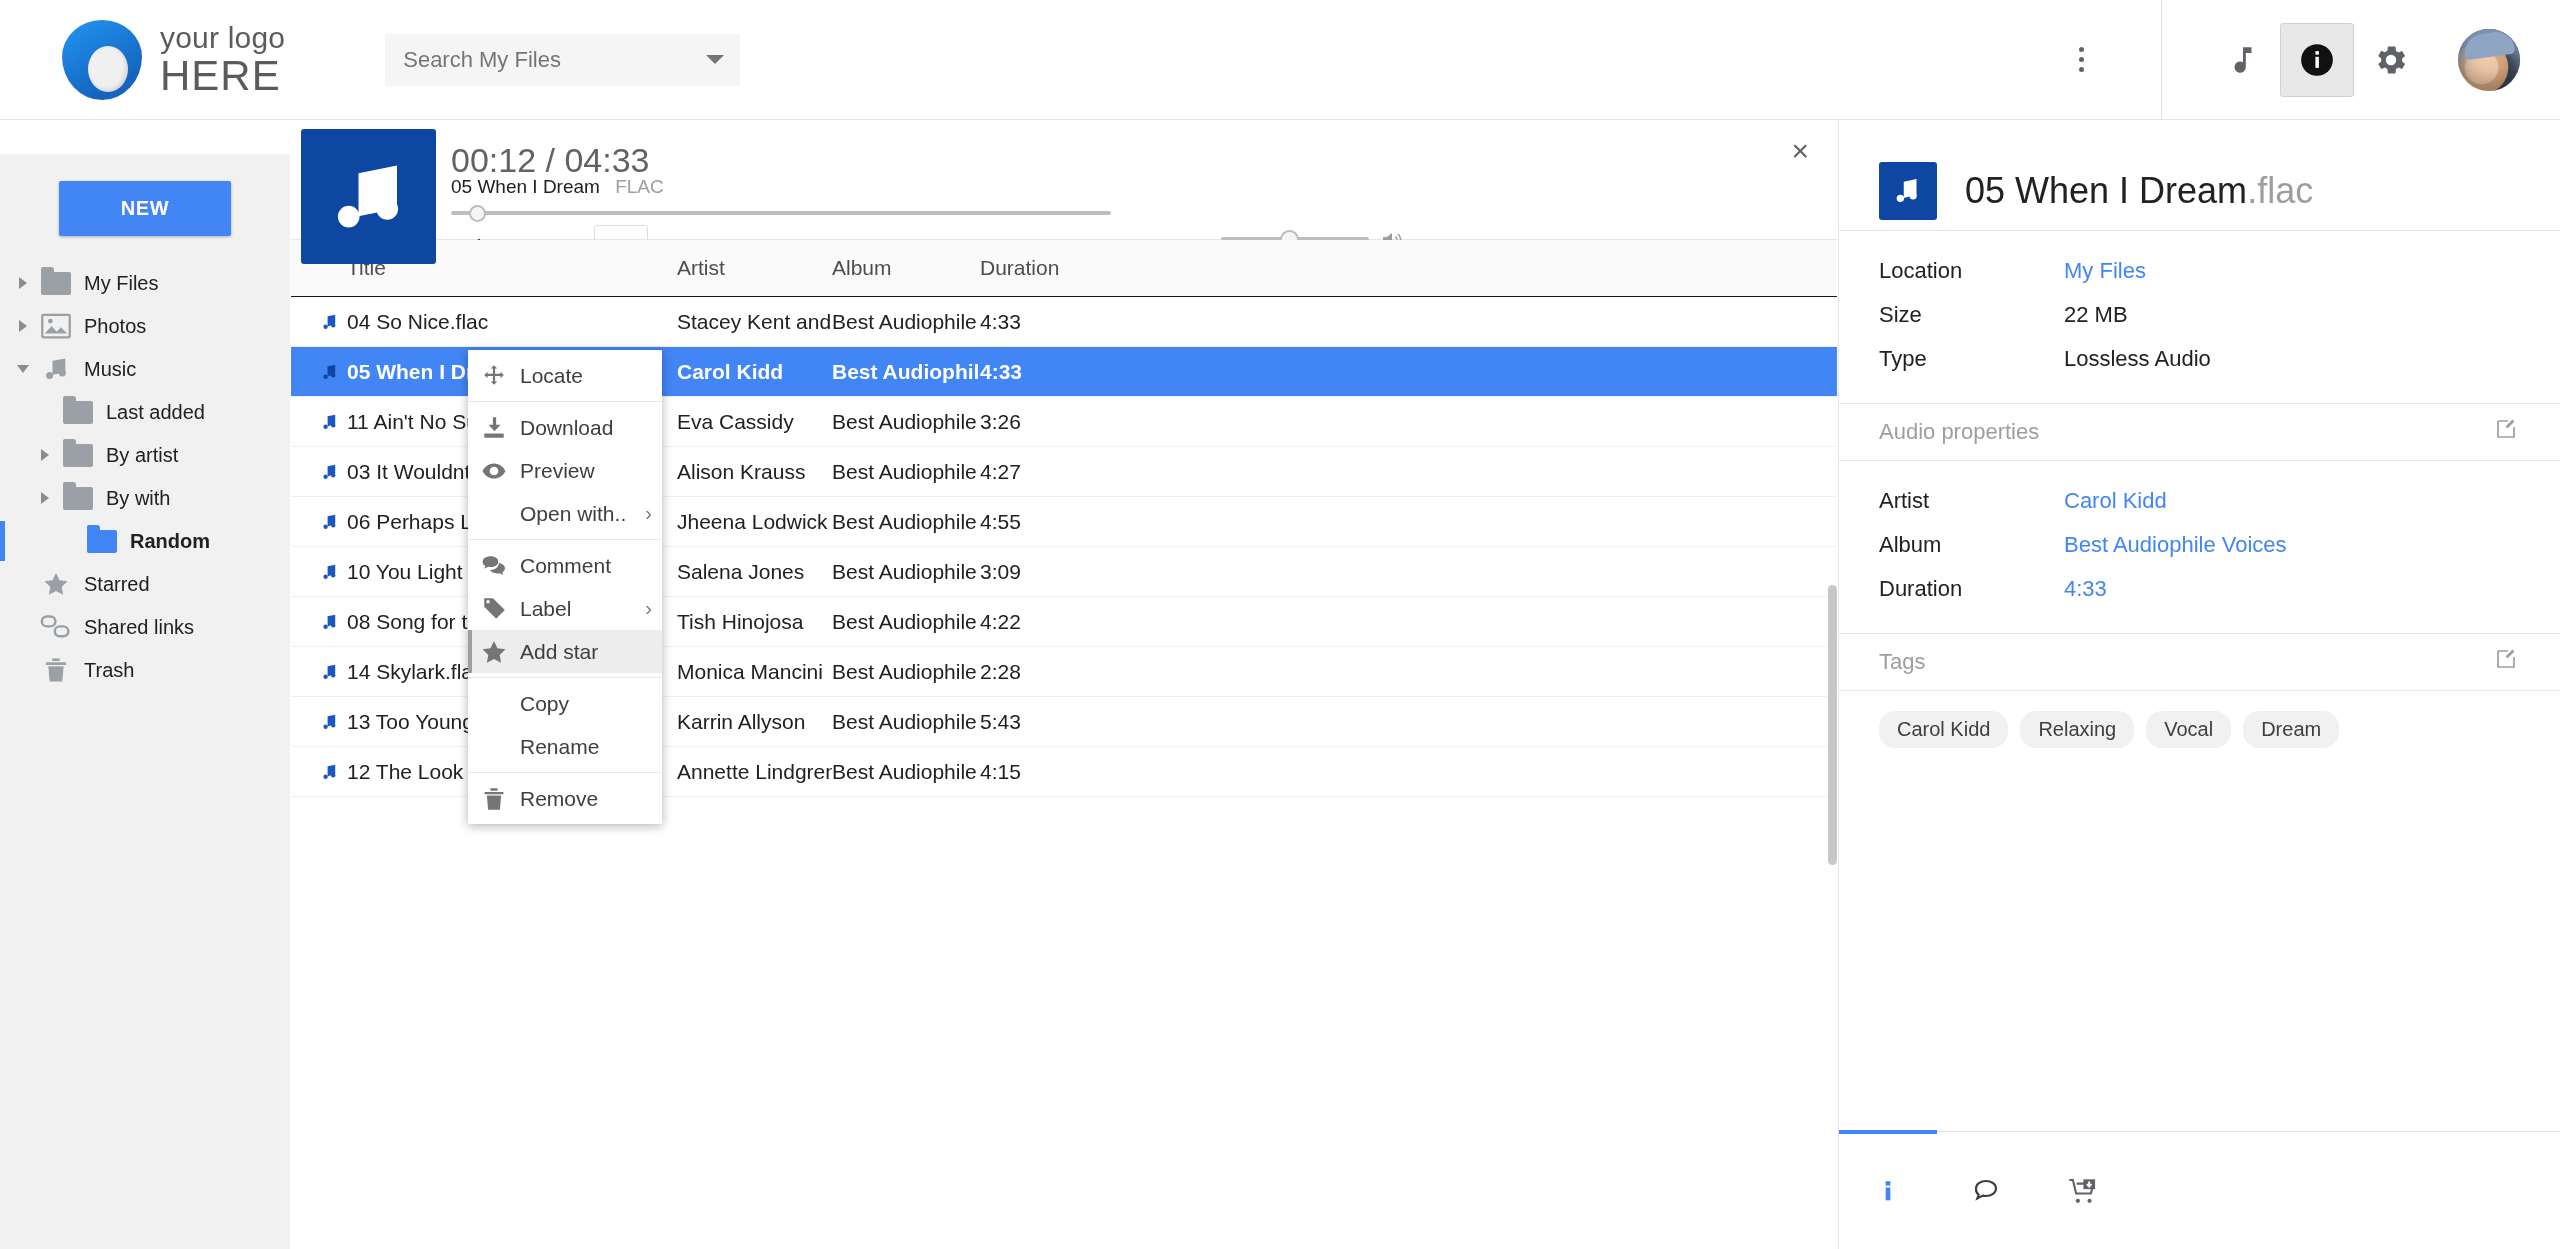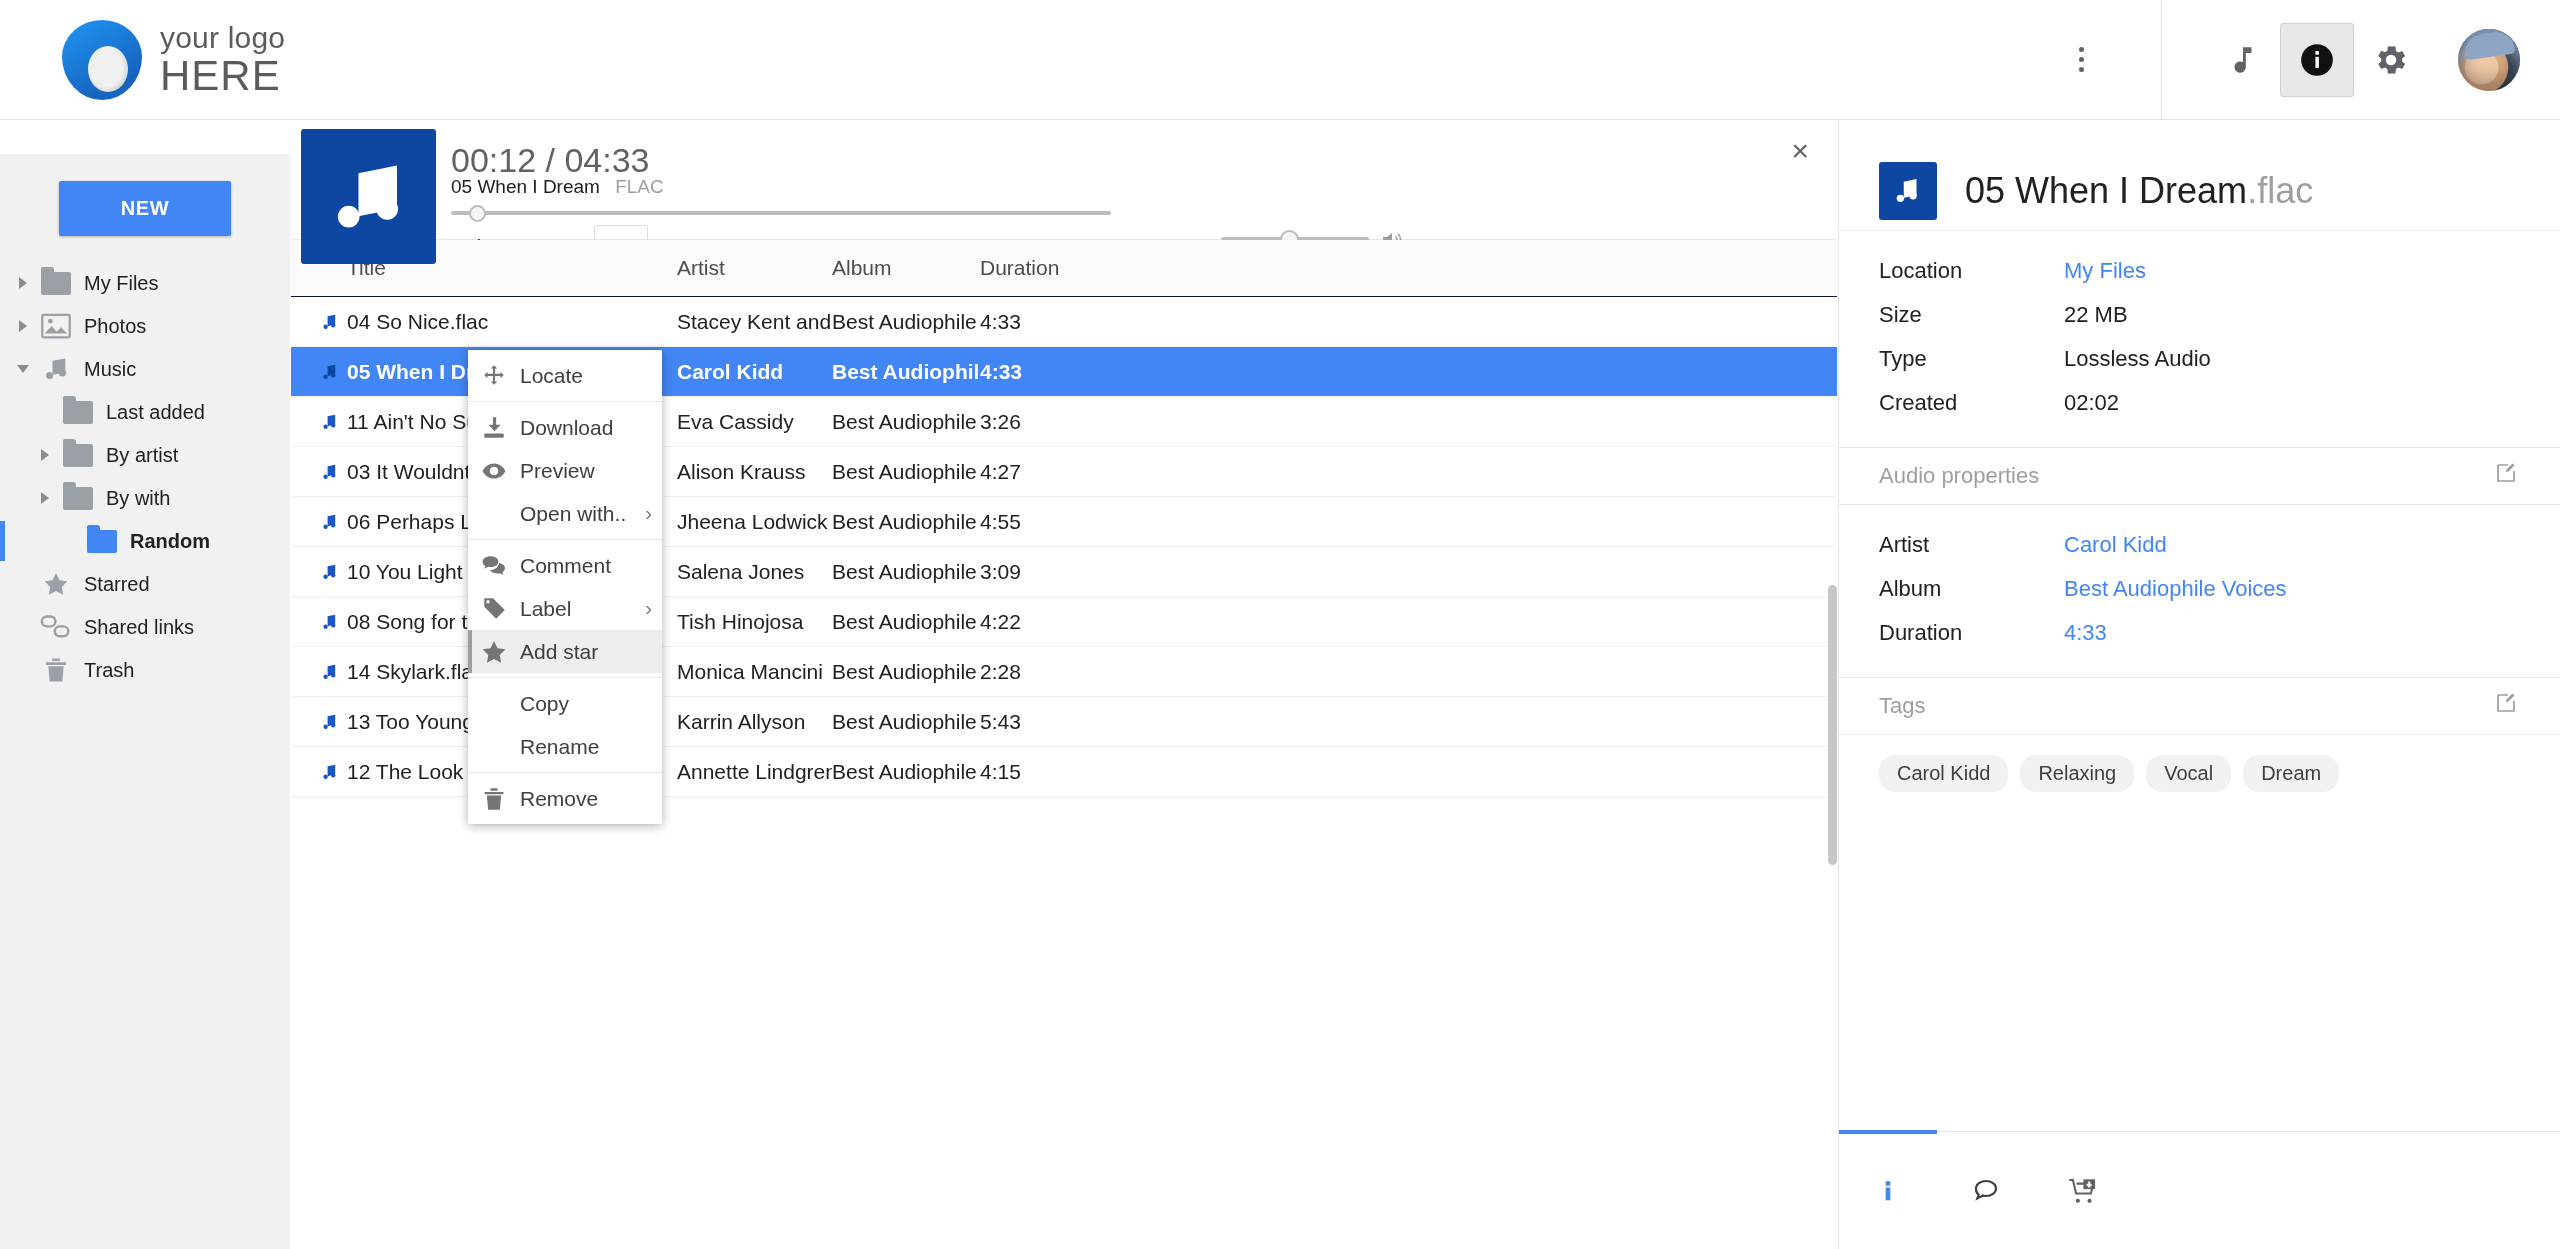--- a/index.html
+++ b/index.html
@@ -222,6 +222,10 @@
       </div>
     </div>
 
+    <div class="searchbox">
+      <span class="ph">Search My Files</span>
+      <span class="caret-down"></span>
+    </div>
 
     <div class="topbar-right">
       <div class="kebab">

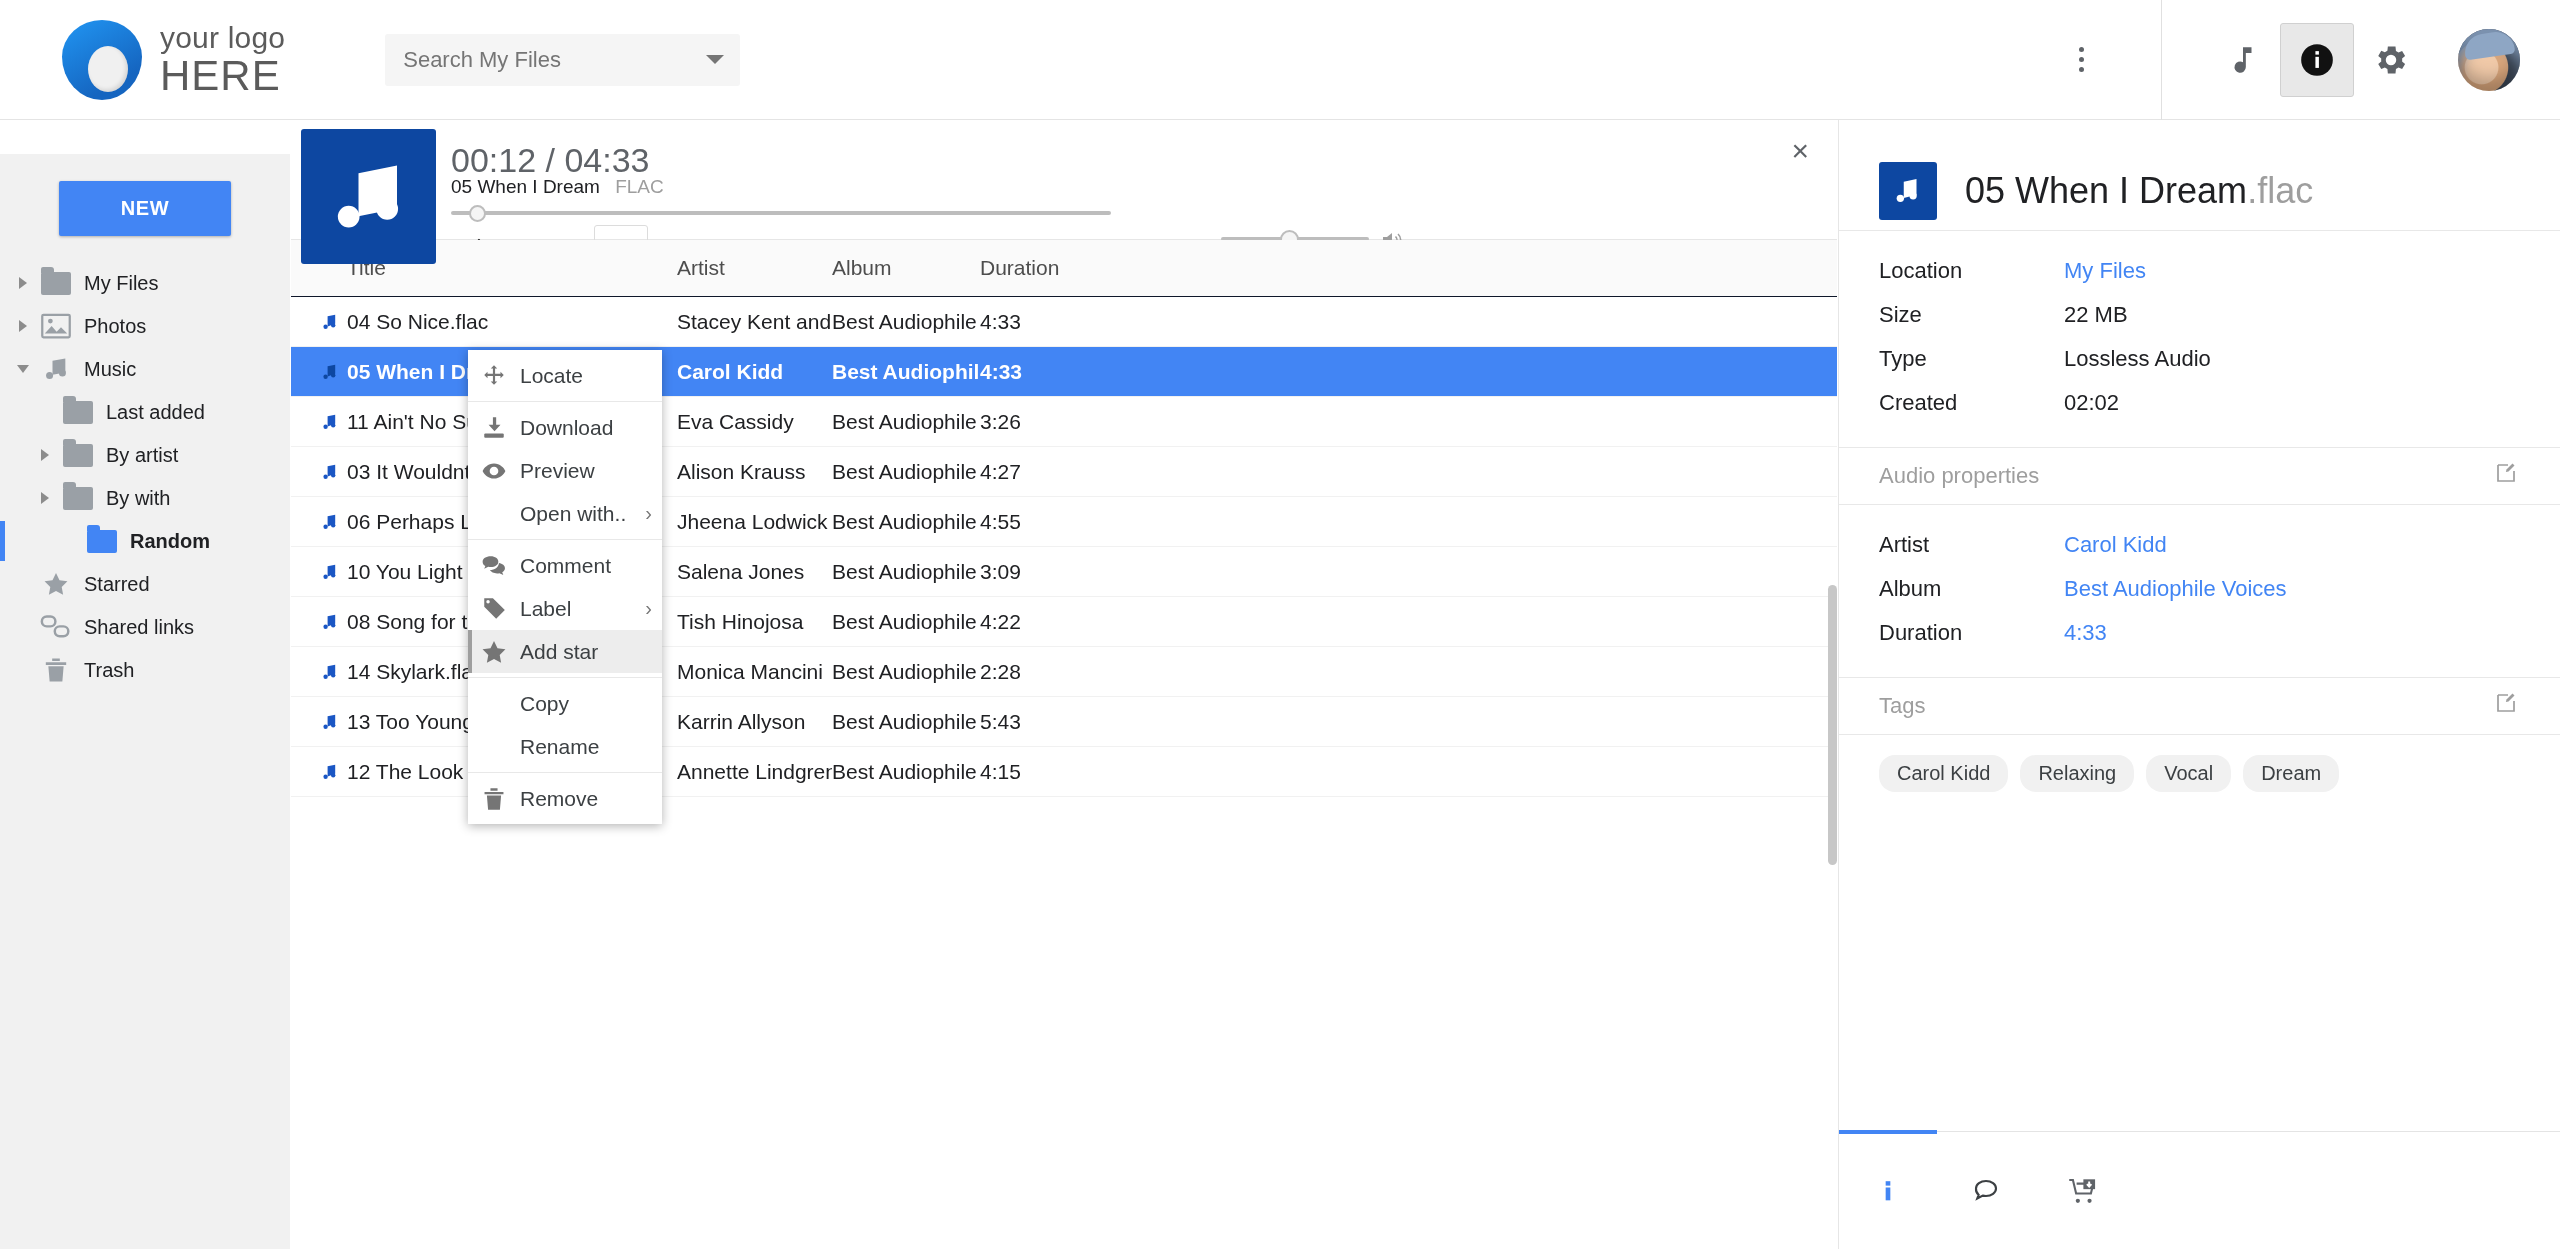--- a/index.html
+++ b/index.html
@@ -699,10 +699,6 @@
         <span class="k">Type</span>
         <span class="v">Lossless Audio</span>
       </div>
-      <div class="d-row">
-        <span class="k">Created</span>
-        <span class="v">02:02</span>
-      </div>
     </div>
 
     <div class="d-sep"></div>

